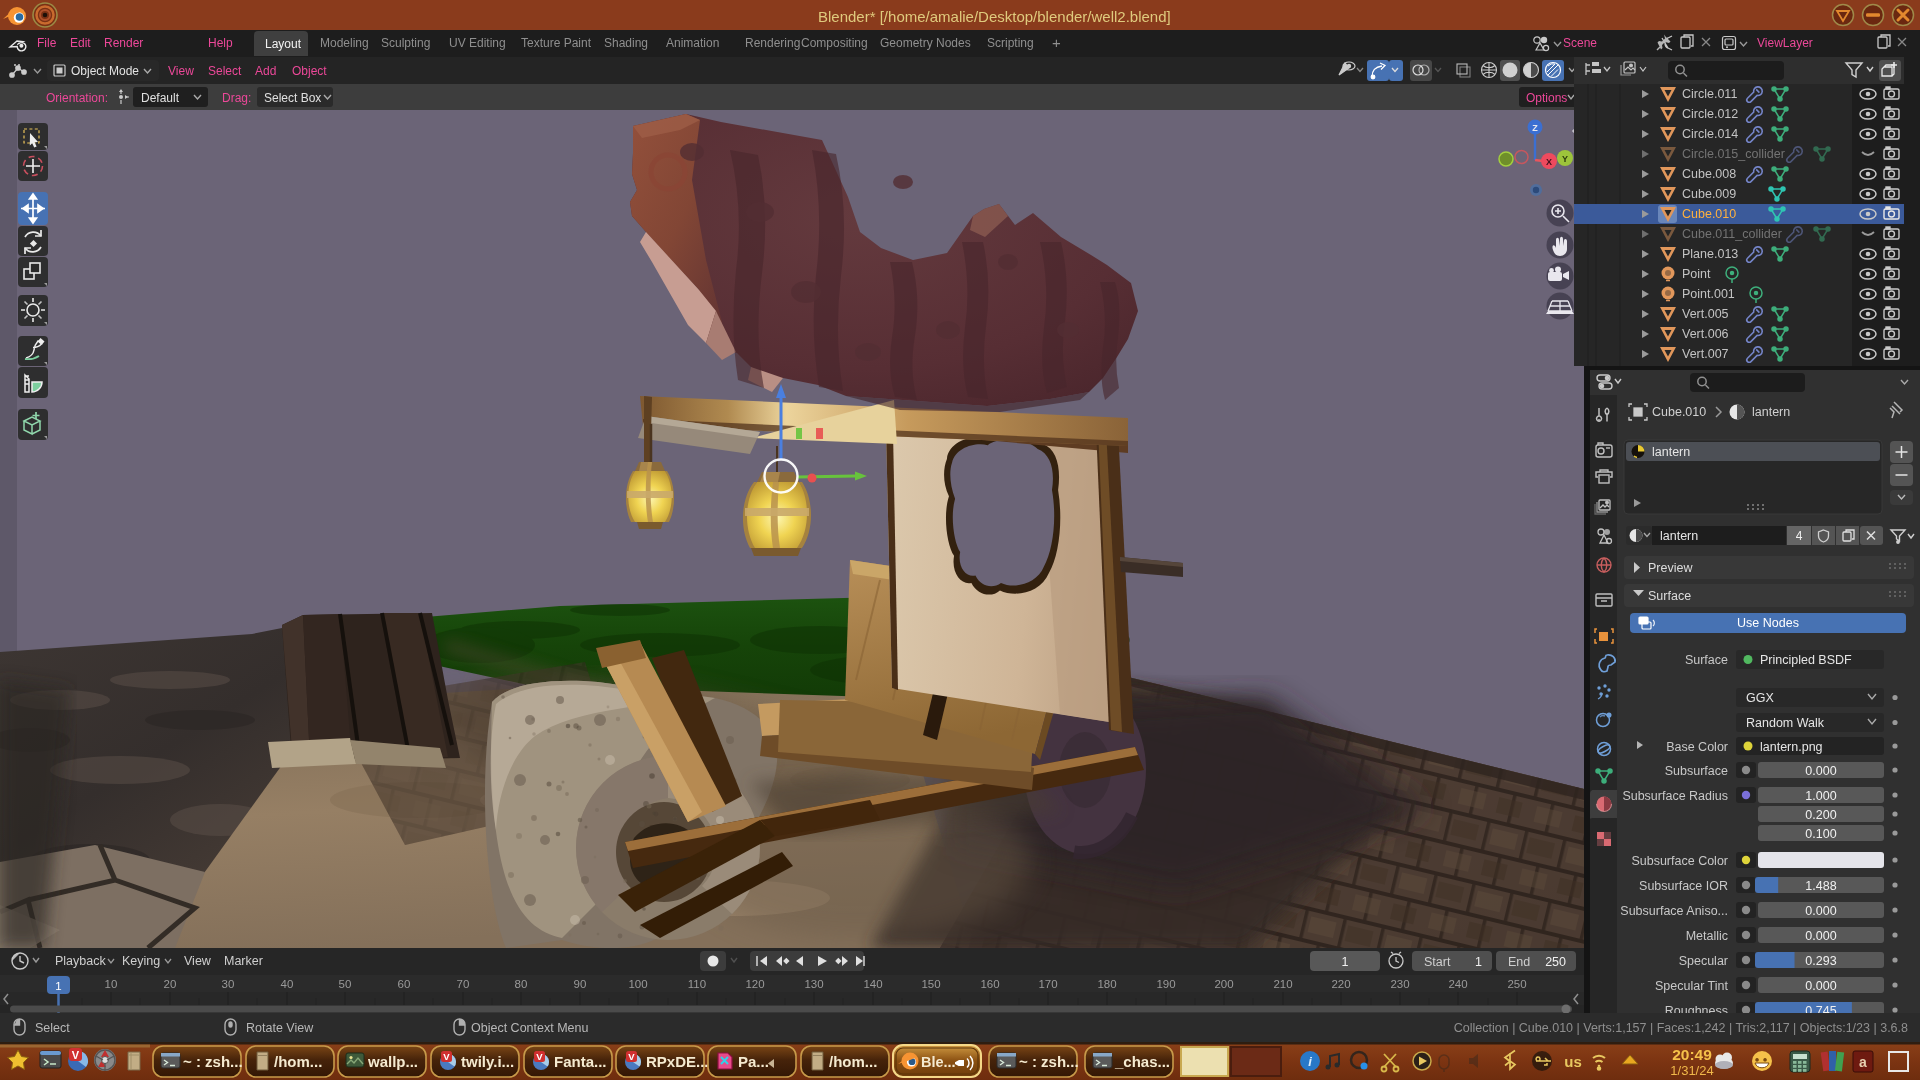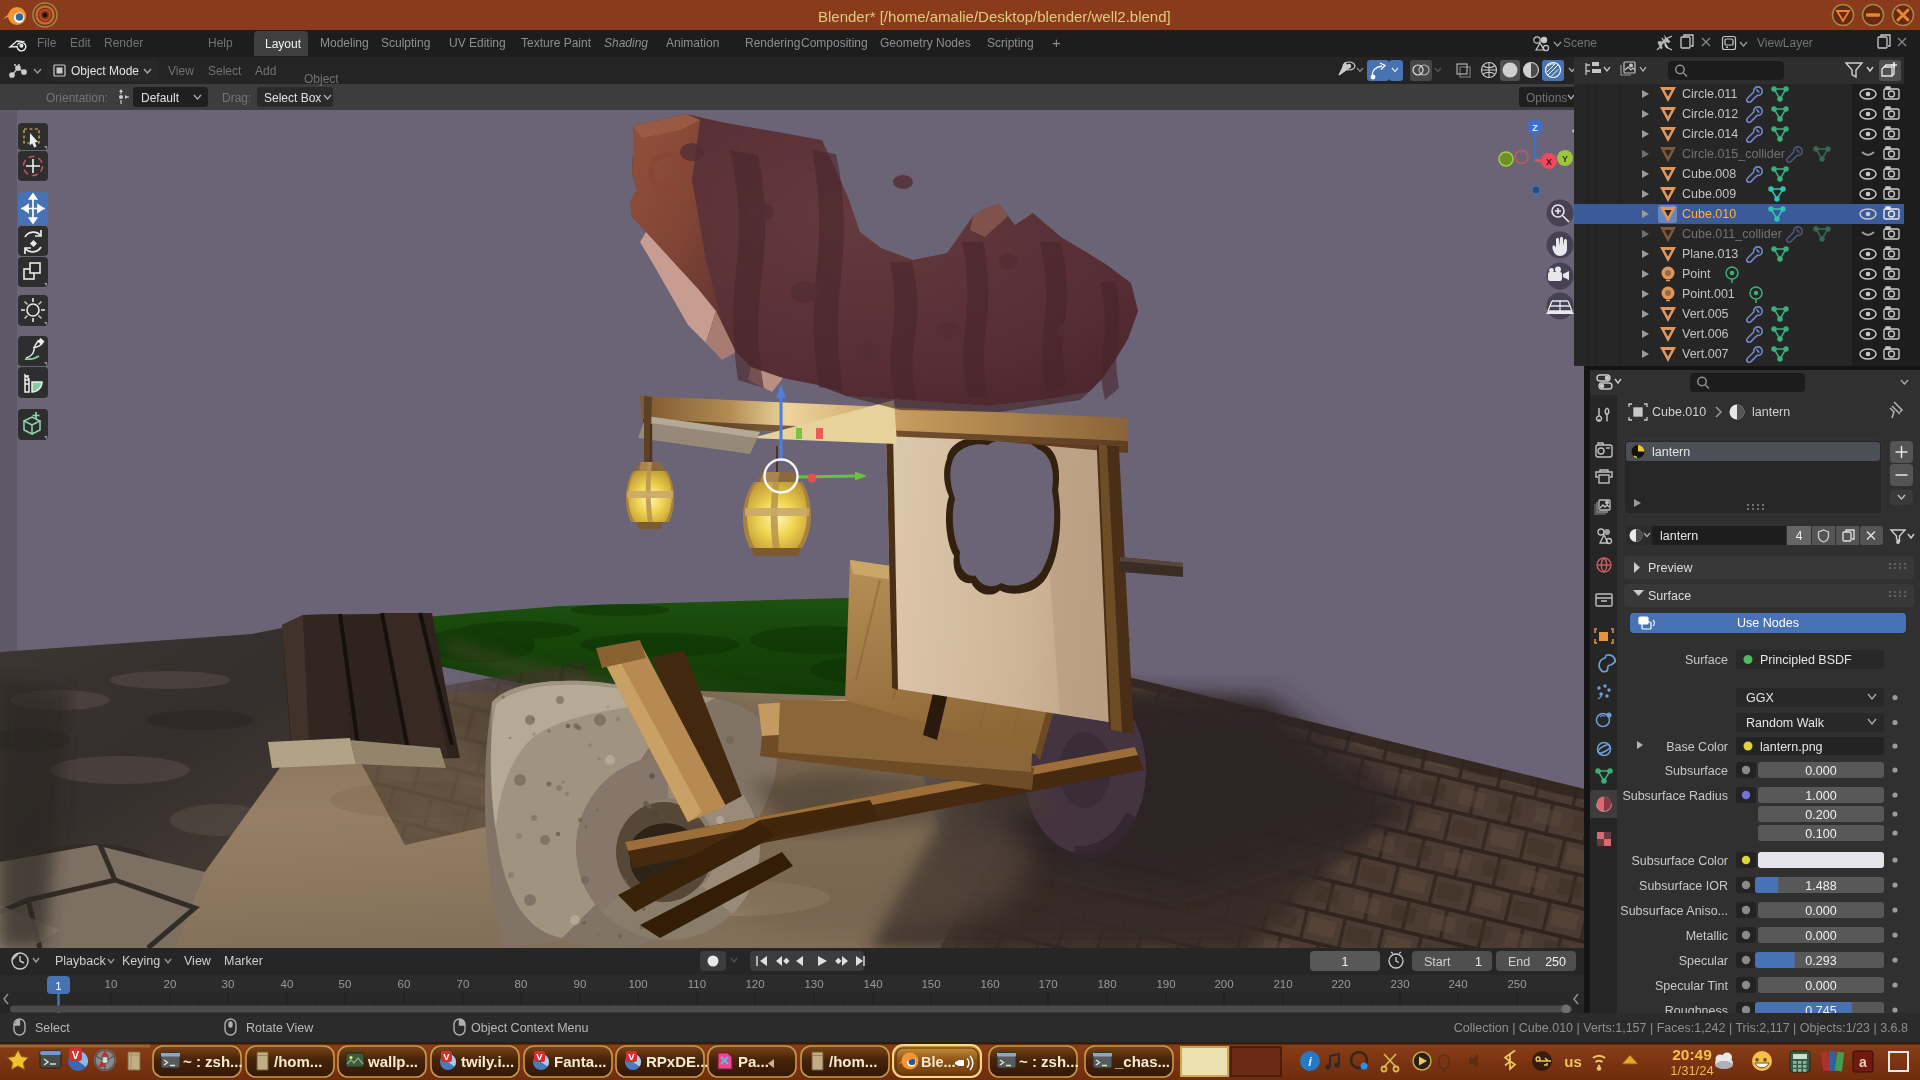--- a/index.html
+++ b/index.html
@@ -5,7 +5,7 @@
 html,body{width:1920px;height:1080px;overflow:hidden;background:#1d1d1d;}
 .abs{position:absolute;}
 #app{position:relative;width:1920px;height:1080px;}
-.txt{color:#737373;font-size:12px;line-height:1;}
+.txt{color:#ec4899;font-size:12px;line-height:1;}
 .dim{color:#8f8f8f;}
 .pill{background:#1f1f1f;border-radius:3px;color:#d4d4d4;font-size:12px;}
 </style></head>

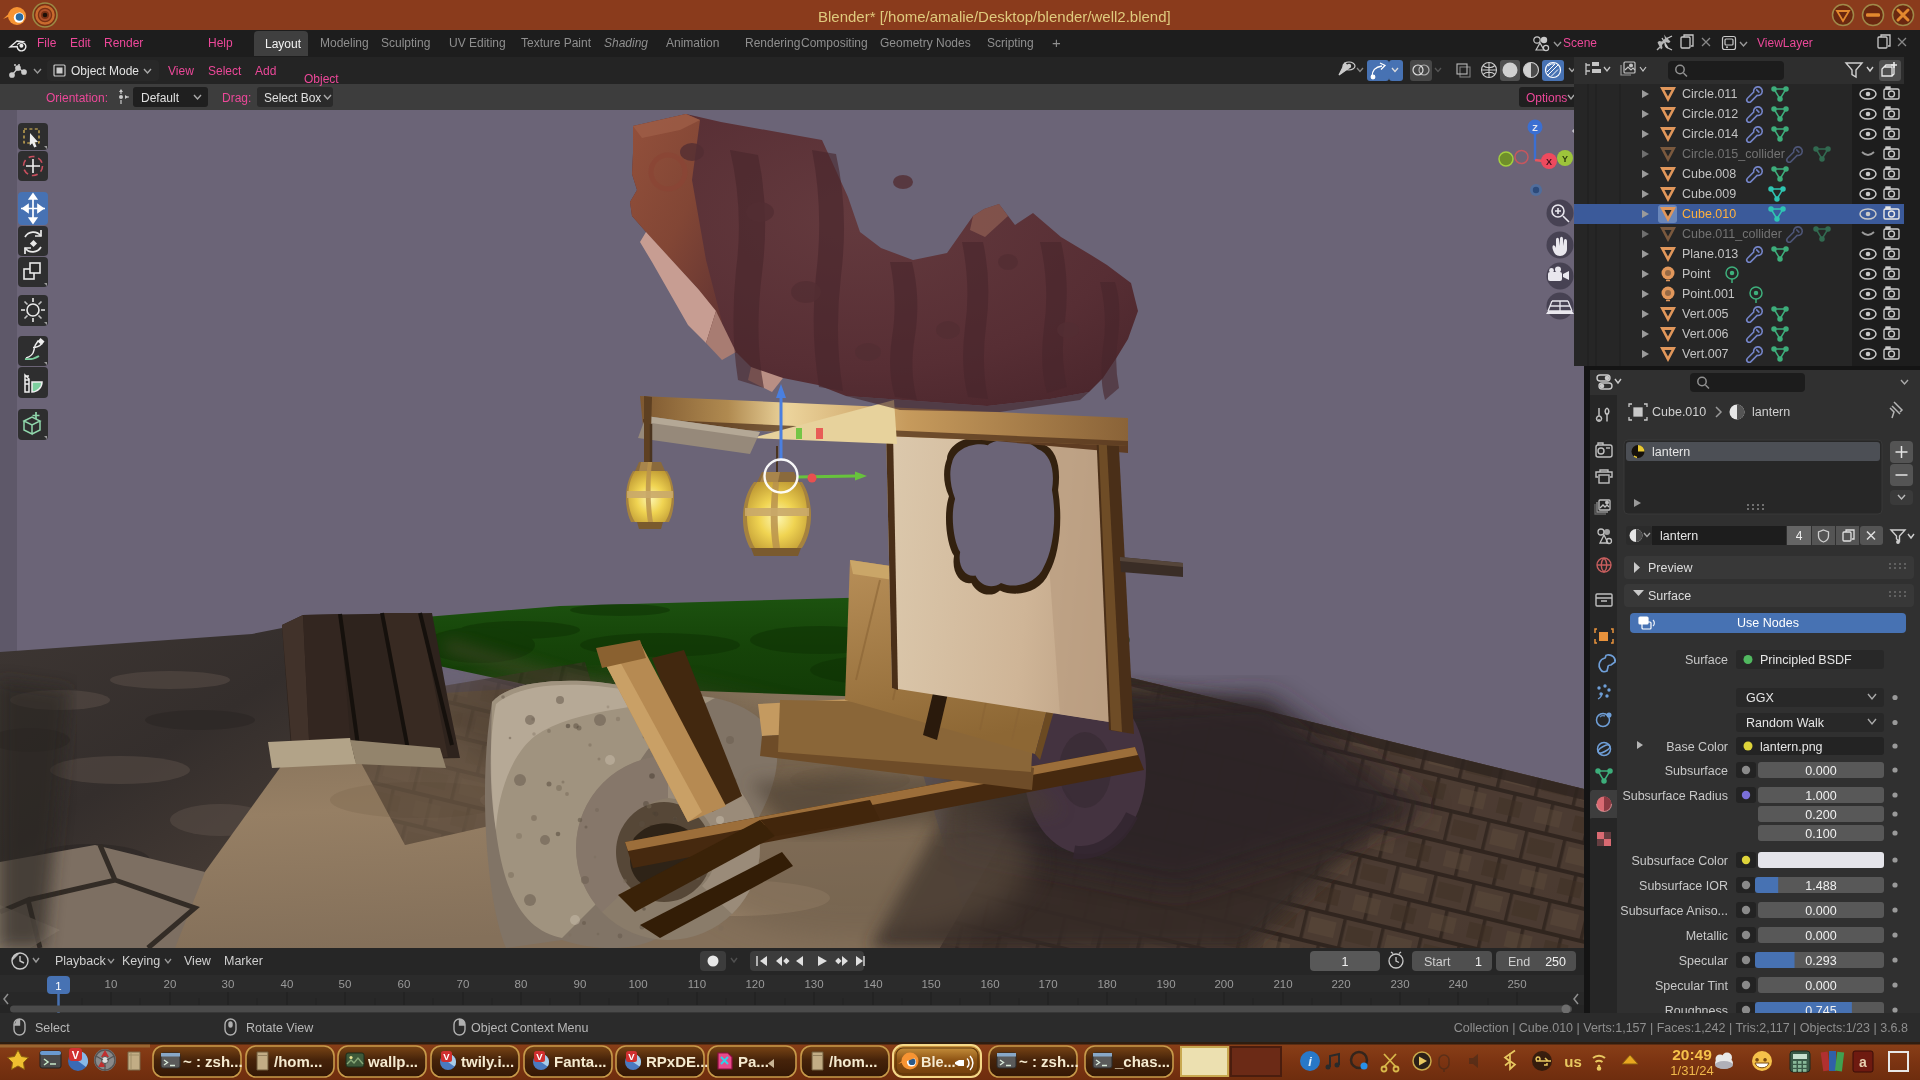--- a/index.html
+++ b/index.html
@@ -51,7 +51,7 @@
 <div class="abs txt dim" style="left:381px;top:37px;">Sculpting</div>
 <div class="abs txt dim" style="left:449px;top:37px;">UV Editing</div>
 <div class="abs txt dim" style="left:521px;top:37px;">Texture Paint</div>
-<div class="abs txt dim" style="left:604px;top:37px;font-style:italic;">Shading</div>
+<div class="abs txt dim" style="left:604px;top:37px;">Shading</div>
 <div class="abs txt dim" style="left:666px;top:37px;">Animation</div>
 <div class="abs txt dim" style="left:745px;top:37px;">Rendering</div>
 <div class="abs txt dim" style="left:801px;top:37px;">Compositing</div>

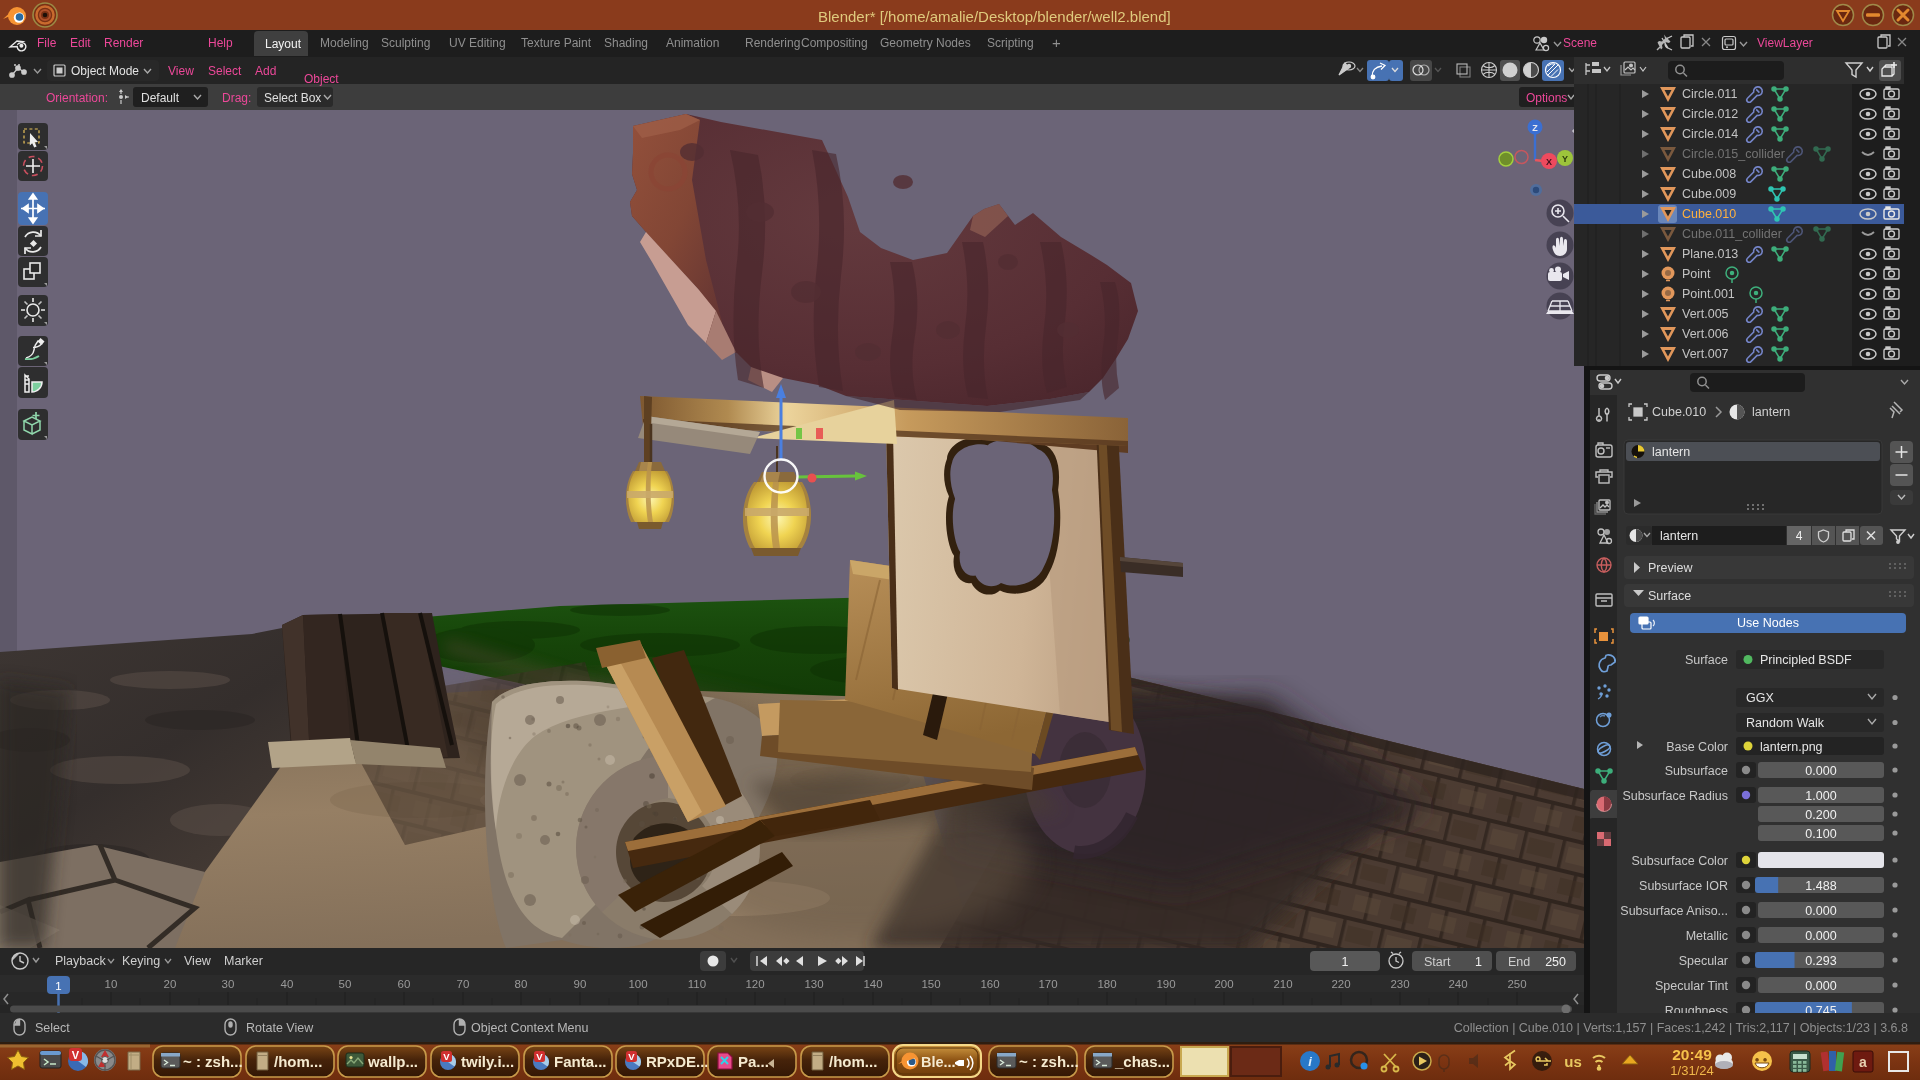--- a/index.html
+++ b/index.html
@@ -116,7 +116,7 @@
 <div class="abs txt" style="left:168px;top:65px;">View</div>
 <div class="abs txt" style="left:208px;top:65px;">Select</div>
 <div class="abs txt" style="left:255px;top:65px;">Add</div>
-<div class="abs txt" style="left:304px;top:65px;margin-top:8px;">Object</div>
+<div class="abs txt" style="left:292px;top:65px;">Object</div>
 <svg class="abs" style="left:1632px;top:60px" width="0" height="0"></svg>
 <svg class="abs" style="left:1337px;top:59px" width="247px" height="23">
 

